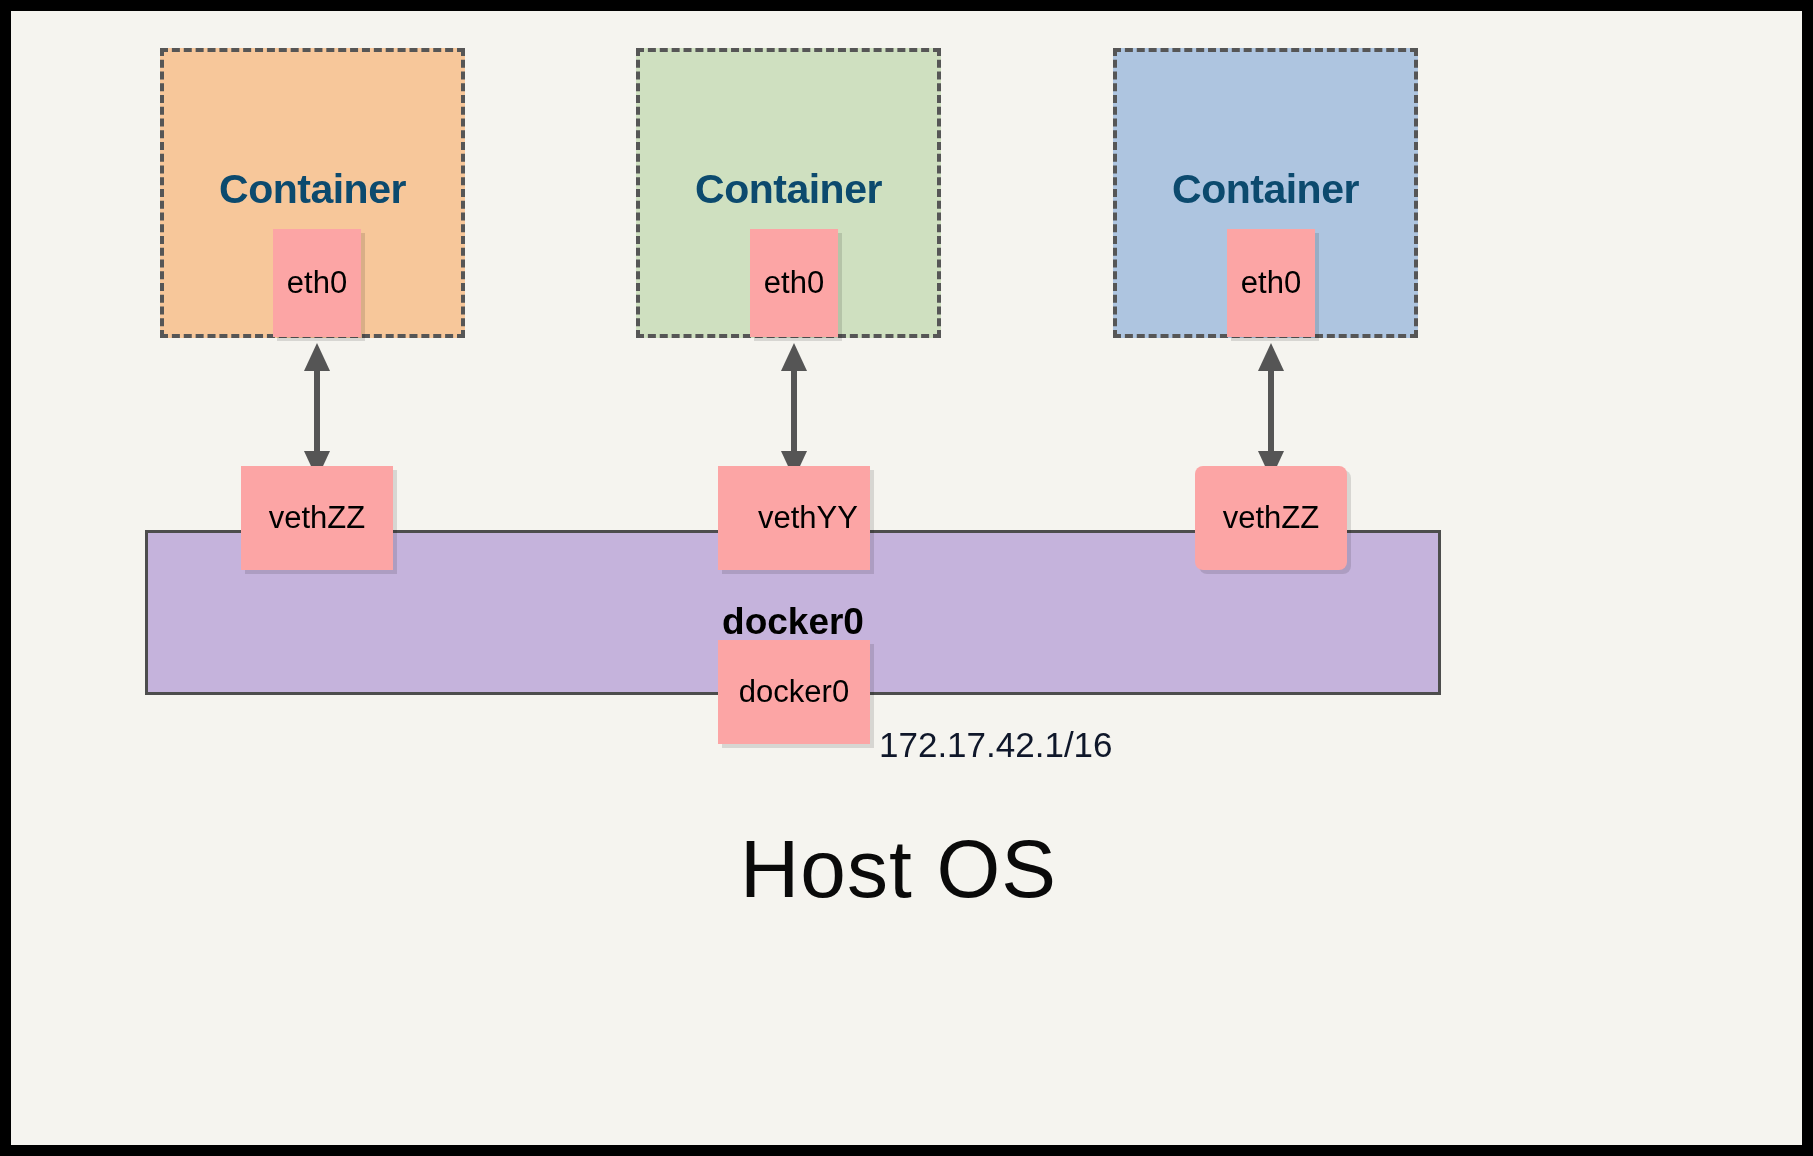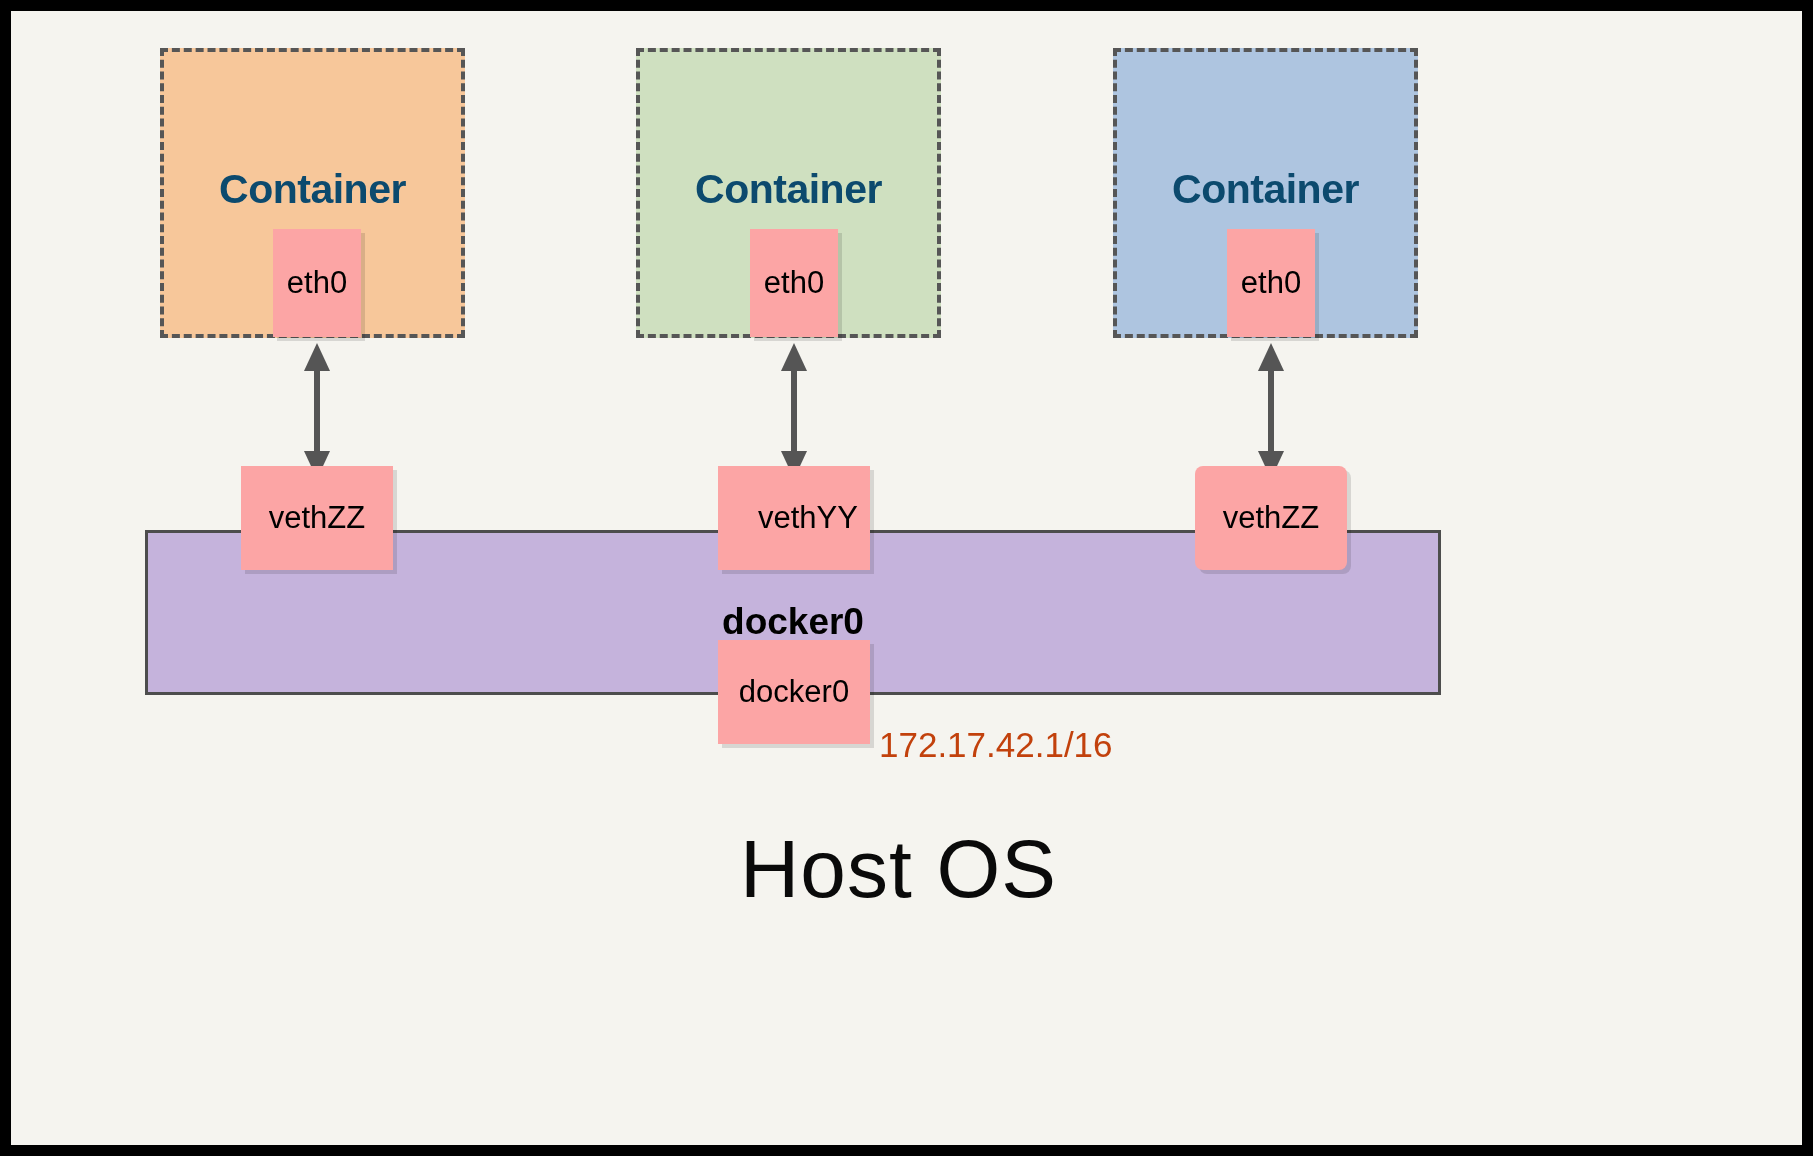--- a/index.html
+++ b/index.html
@@ -124,7 +124,7 @@
     left: 868px;
     top: 714px;
     font-size: 35px;
-    color: #c2410c;
+    color: #0f172a;
     z-index: 6;
     white-space: nowrap;
   }

